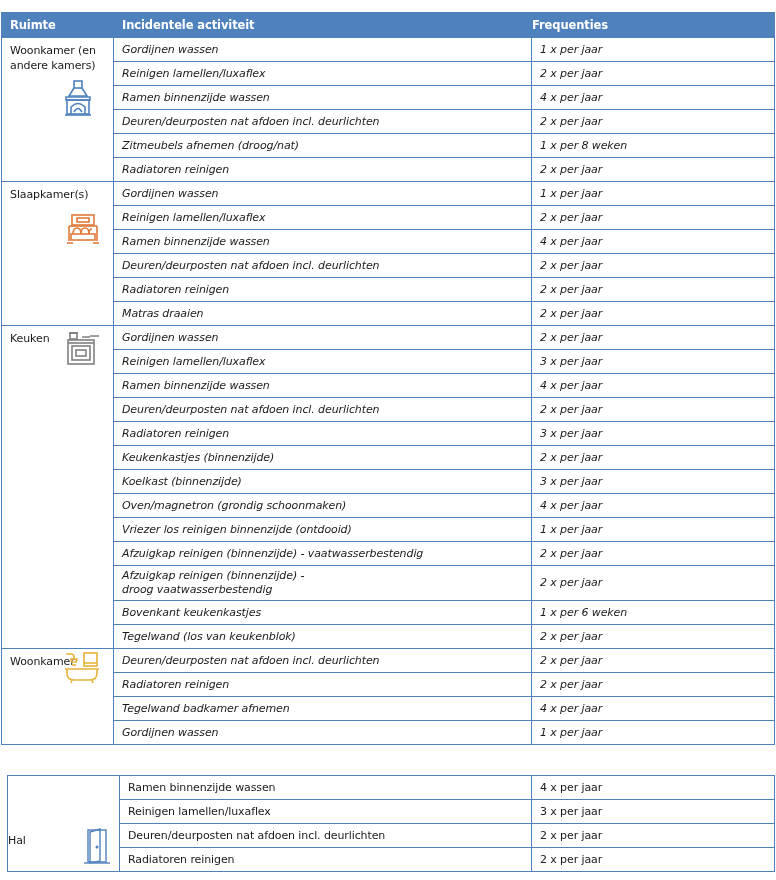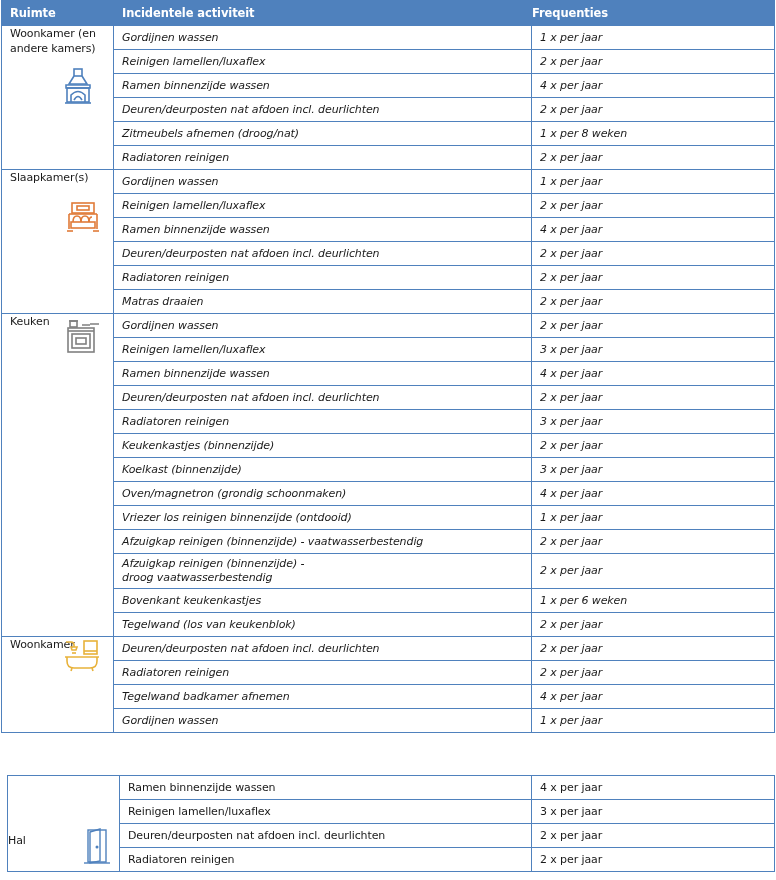--- a/index.html
+++ b/index.html
@@ -10,7 +10,7 @@
                      text-align: left; line-height: 14px; letter-spacing: -0.1px; }
   .tbl th { background: #4f81bd; color: #ffffff; font-weight: bold; height: 24px; font-size: 11.5px; }
   .tbl th.freq-h { text-align: left; padding-left: 0; }
-  #main { left: 1px; top: 0; width: 773px; }
+  #main { left: 1px; top: 12px; width: 773px; }
   #main col.c1 { width: 112px; }
   #main col.c2 { width: 418px; }
   #main col.c3 { width: 243px; }

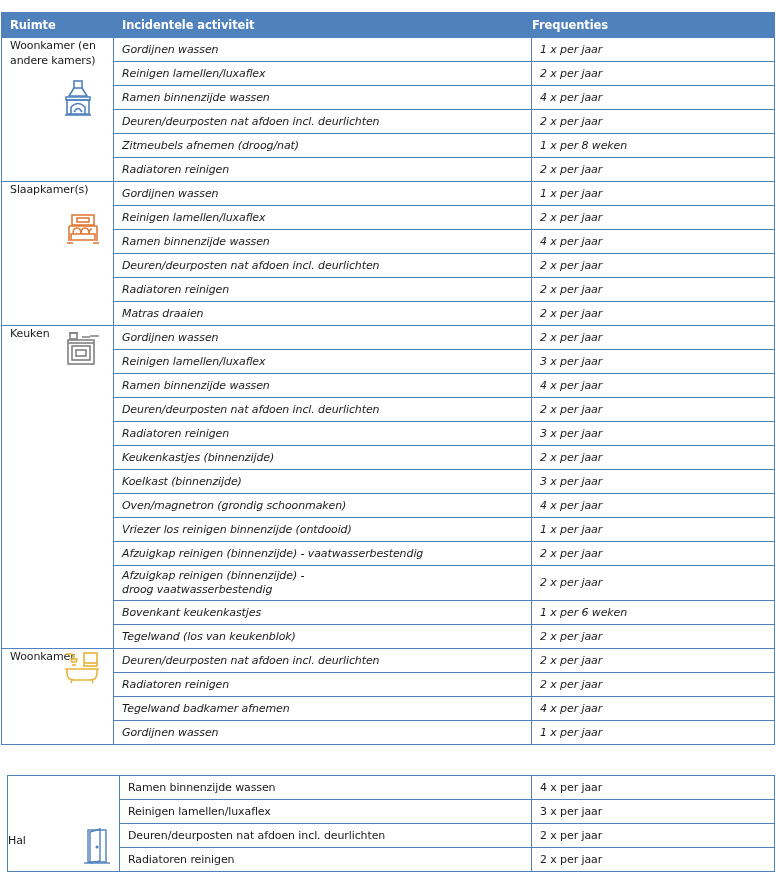--- a/index.html
+++ b/index.html
@@ -14,7 +14,7 @@
   #main col.c1 { width: 112px; }
   #main col.c2 { width: 418px; }
   #main col.c3 { width: 243px; }
-  .tbl td.room { vertical-align: top; position: relative; }
+  .tbl td.room { vertical-align: top; padding-top: 5px; position: relative; }
   .tbl td.act, .tbl td.freq { height: 23px; font-style: italic; }
   .tbl td.act.tall { height: 34px; }
   .room-name { display: block; line-height: 15px; }

